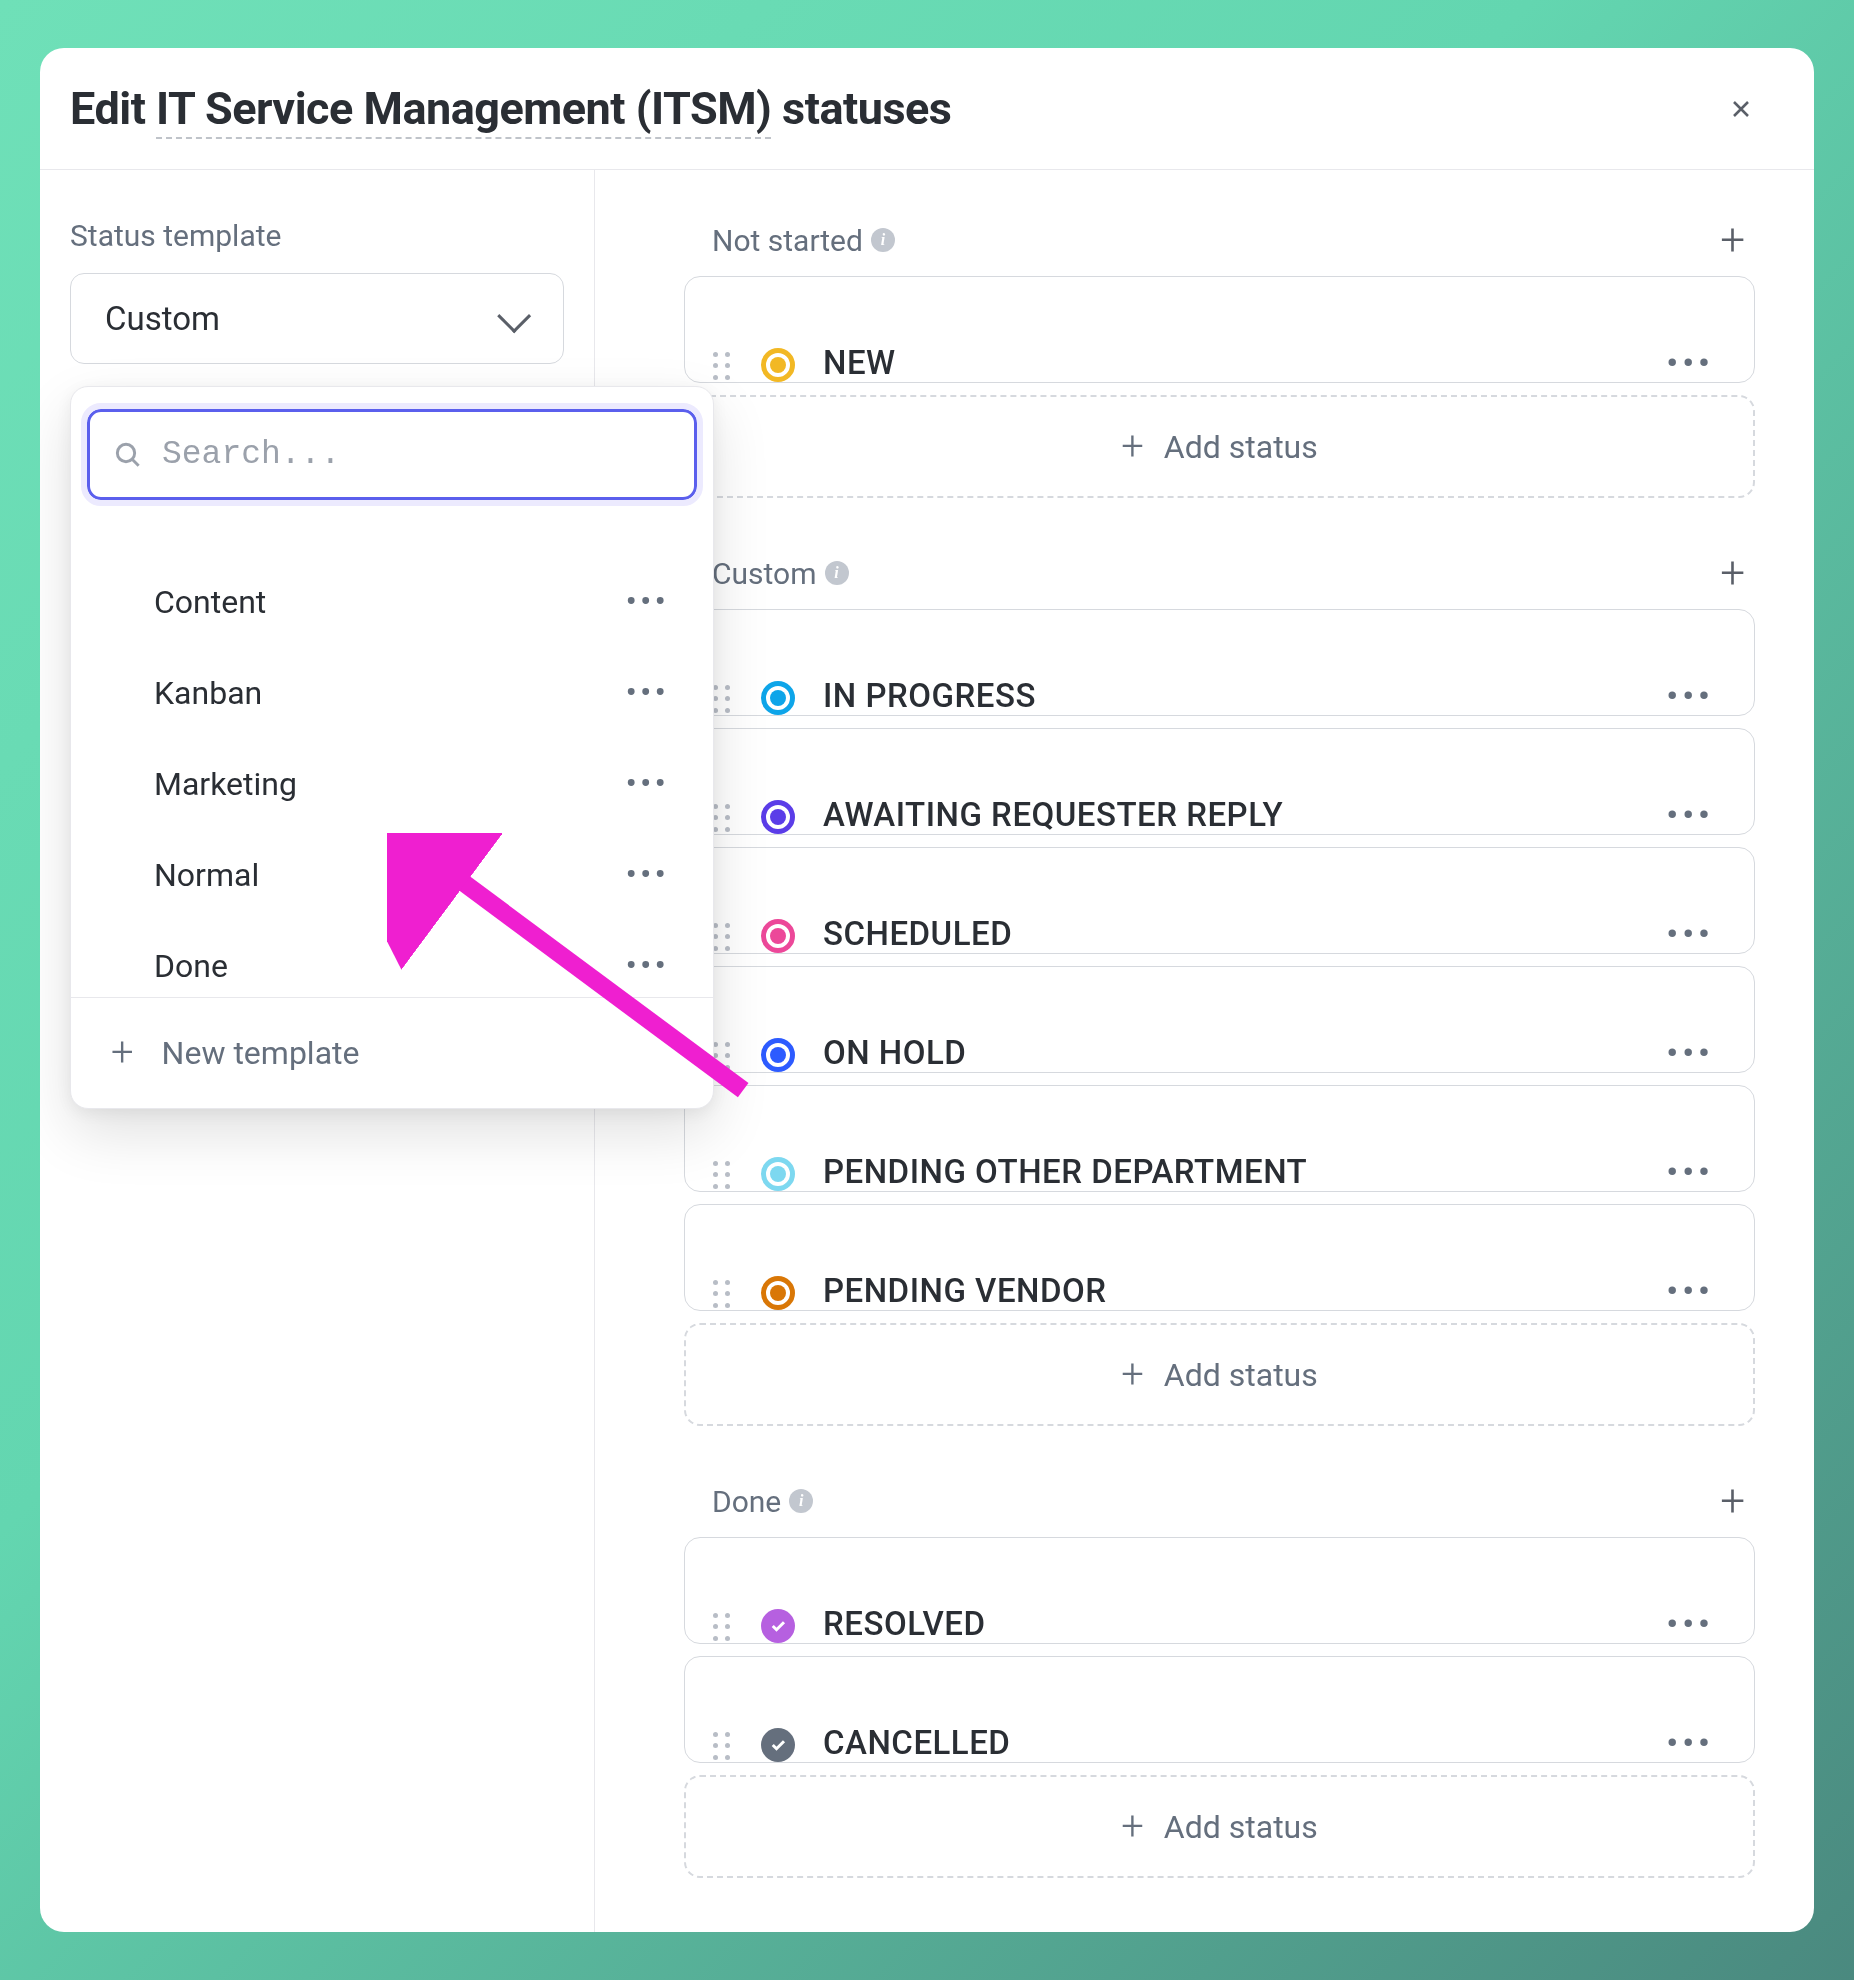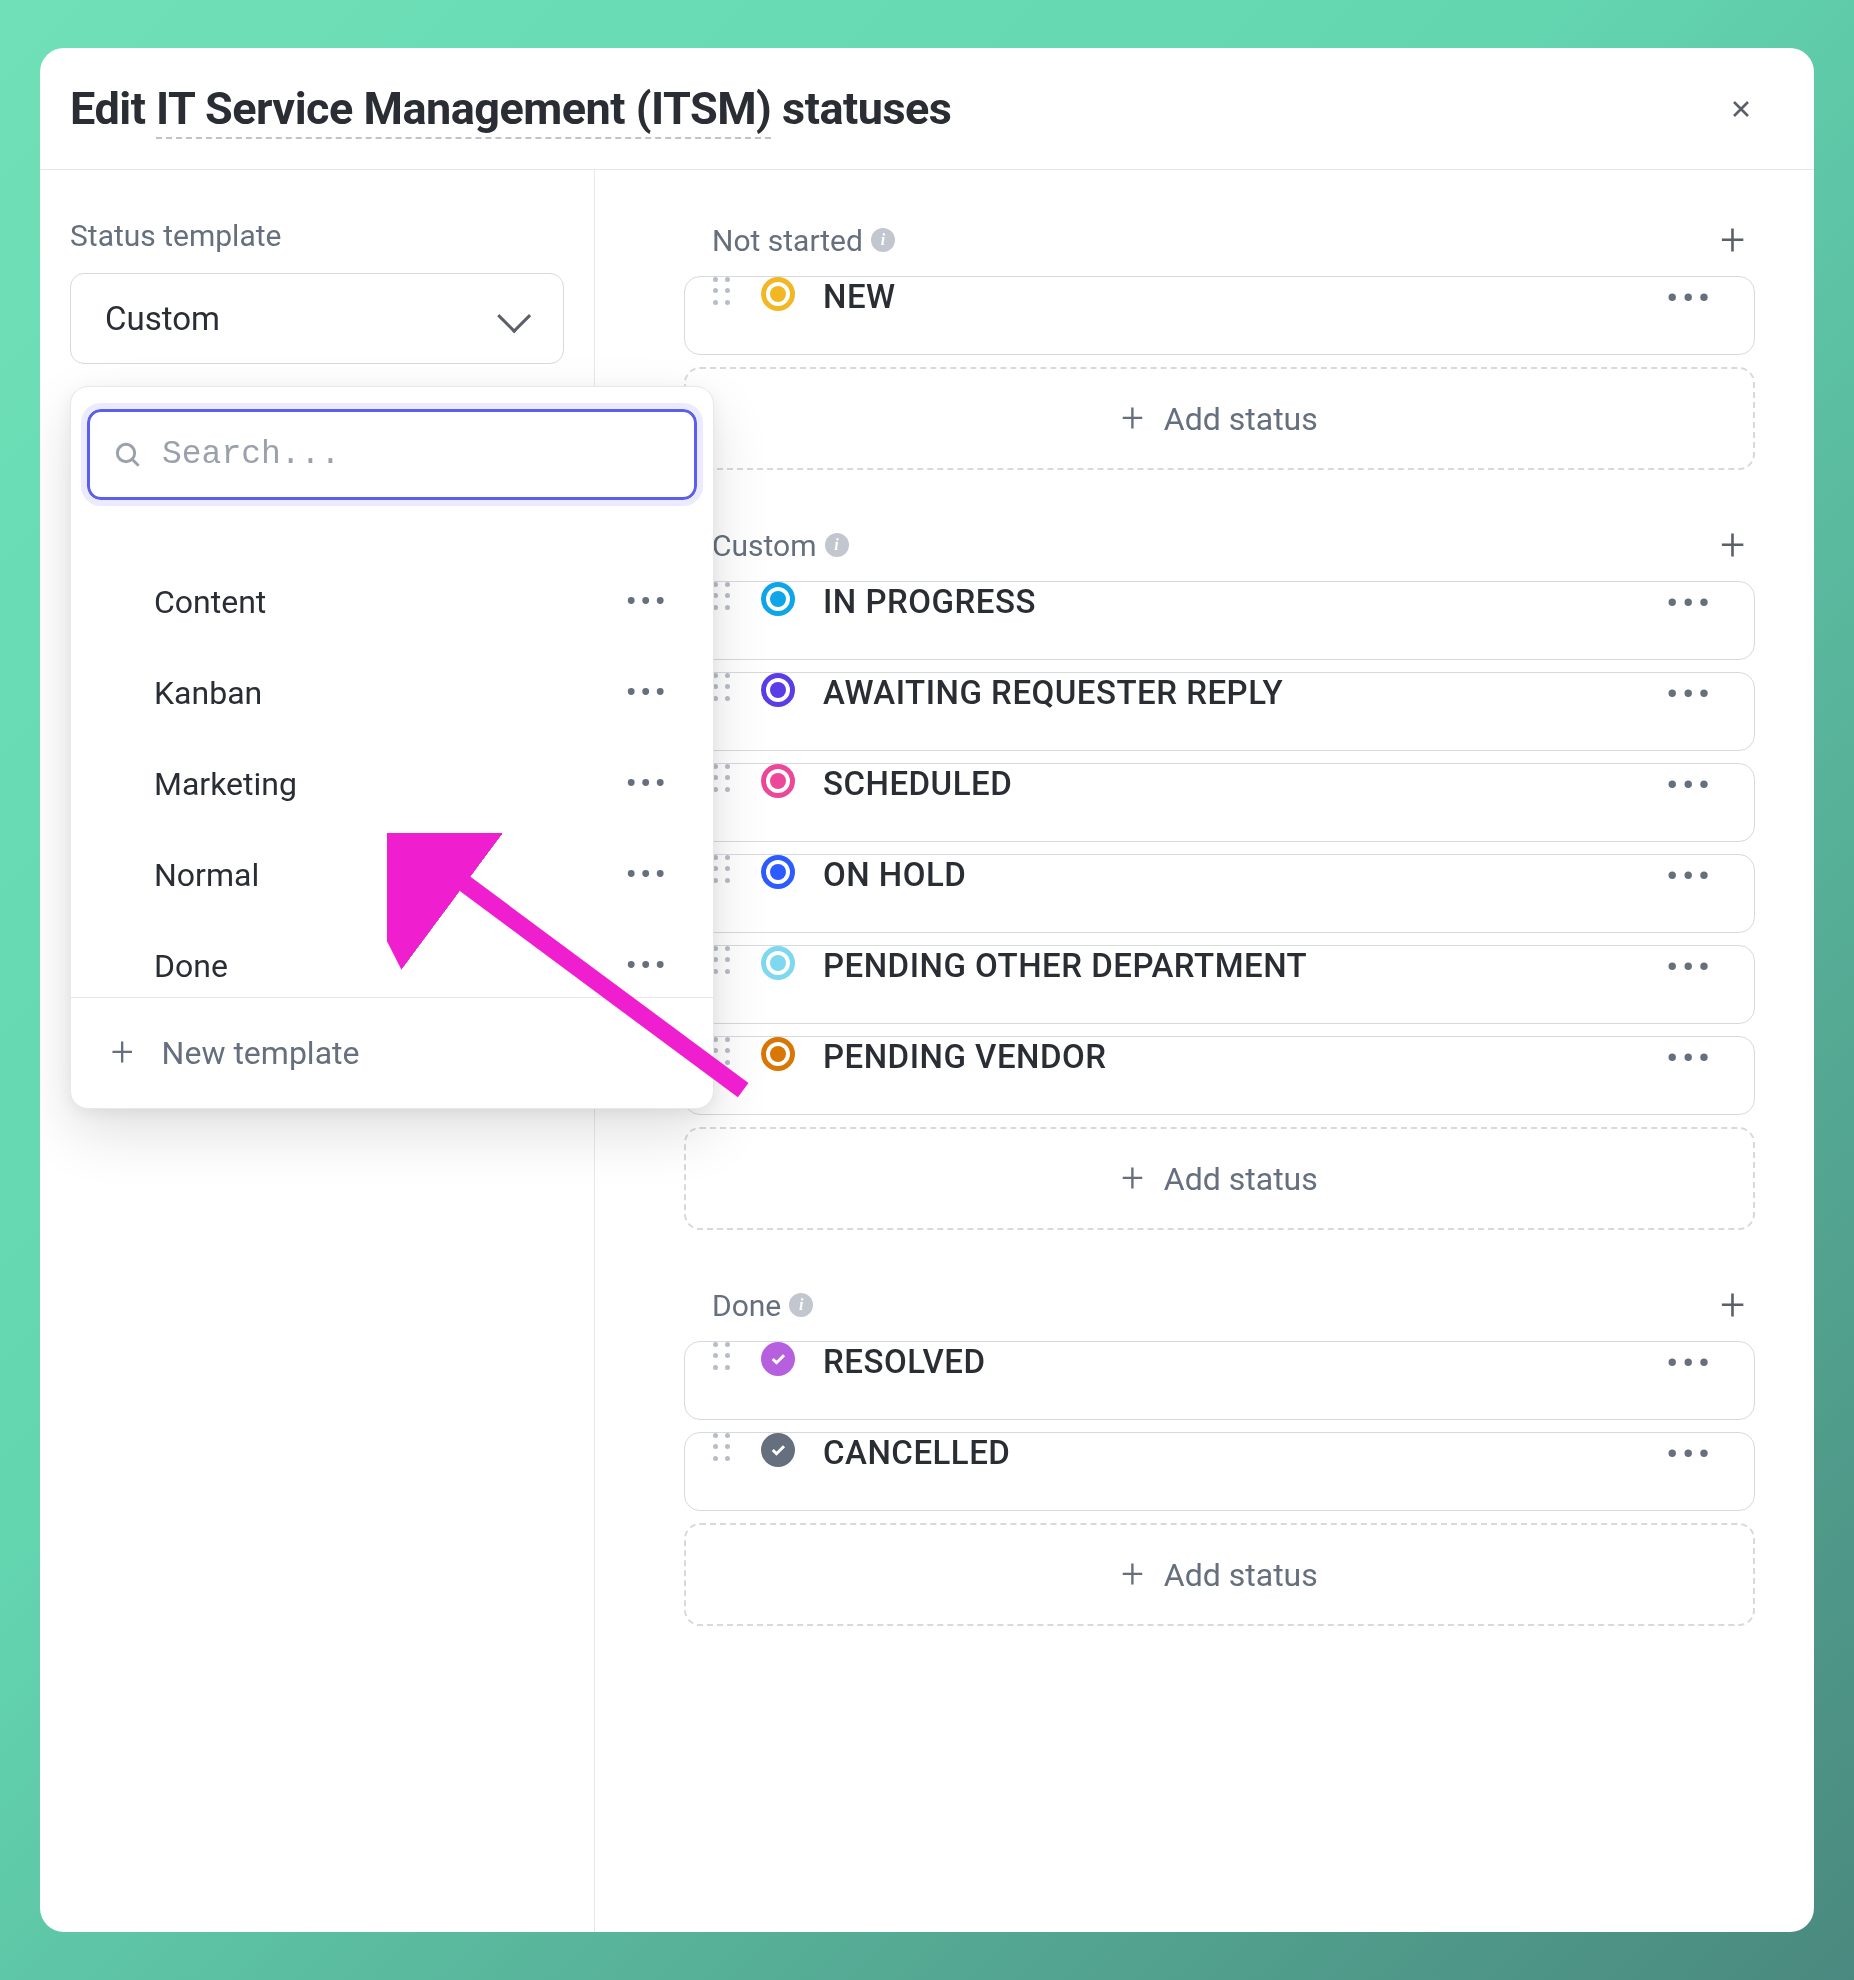--- a/index.html
+++ b/index.html
@@ -165,9 +165,9 @@
   .status-row {
     border: 1px solid #d6d9de;
     border-radius: 16px;
-    height: 79px;
-    display: flex;
-    align-items: flex-start;
+    height: 107px;
+    display: flex;
+    align-items: flex-end;
     padding: 0 40px 0 28px;
     gap: 28px;
     margin-bottom: 12px;

